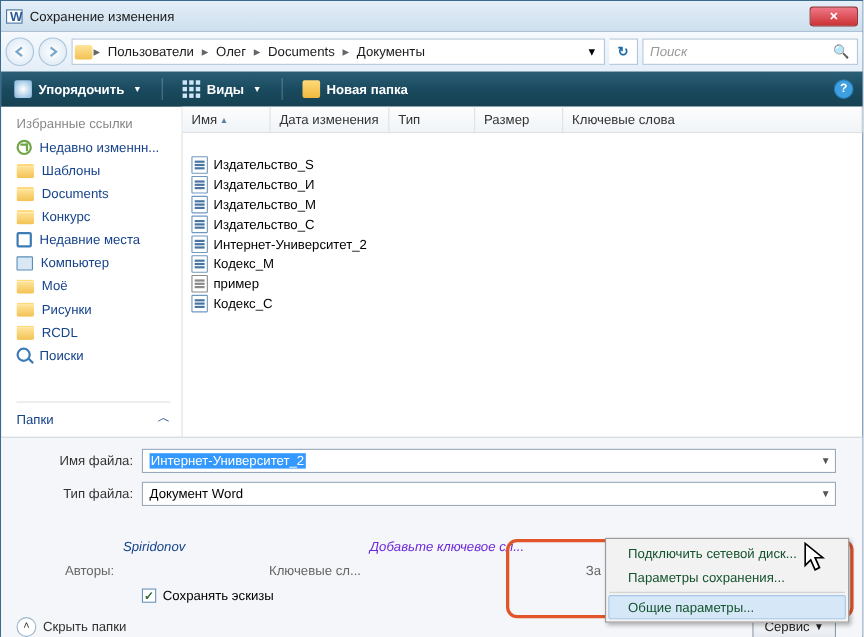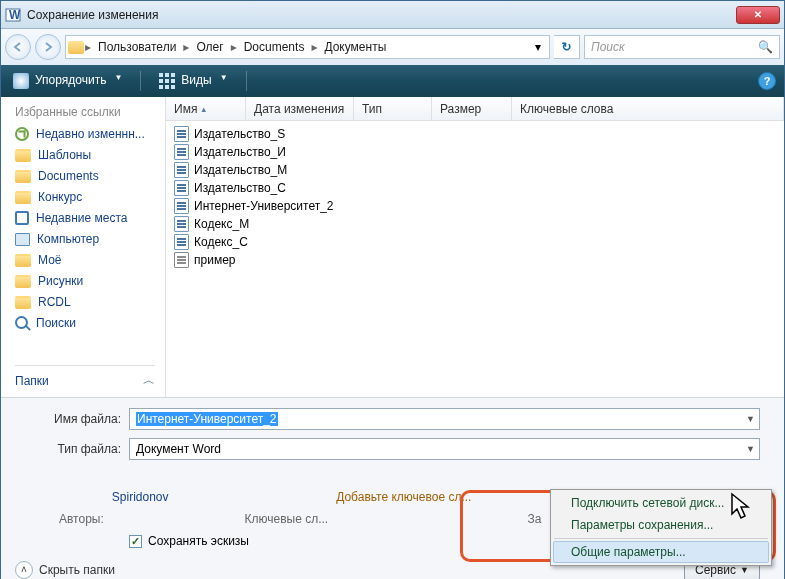--- a/index.html
+++ b/index.html
@@ -21,7 +21,7 @@
 .searchbar-icon { margin-left: auto; color: #3b7db5; font-style: normal; }
 
 .toolbar { height: 32px; background: linear-gradient(#2b5f77, #1a4a5f 50%, #164152); display: flex; align-items: center; padding: 0 8px; color: #fff; gap: 14px; }
-.toolbar-btn { display: flex; align-items: flex-start; gap: 6px; padding: 2px 4px; }
+.toolbar-btn { display: flex; align-items: center; gap: 6px; padding: 2px 4px; font-weight: bold; }
 .toolbar-btn .drop { font-size: 8px; margin-left: 2px; }
 .toolbar-sep { width: 1px; height: 20px; background: rgba(255,255,255,0.25); }
 .help-btn { margin-left: auto; width: 18px; height: 18px; border-radius: 50%; background: #3ea0e0; border: 1px solid #2478b0; display: flex; align-items: center; justify-content: center; color: #fff; font-weight: bold; font-size: 11px; }

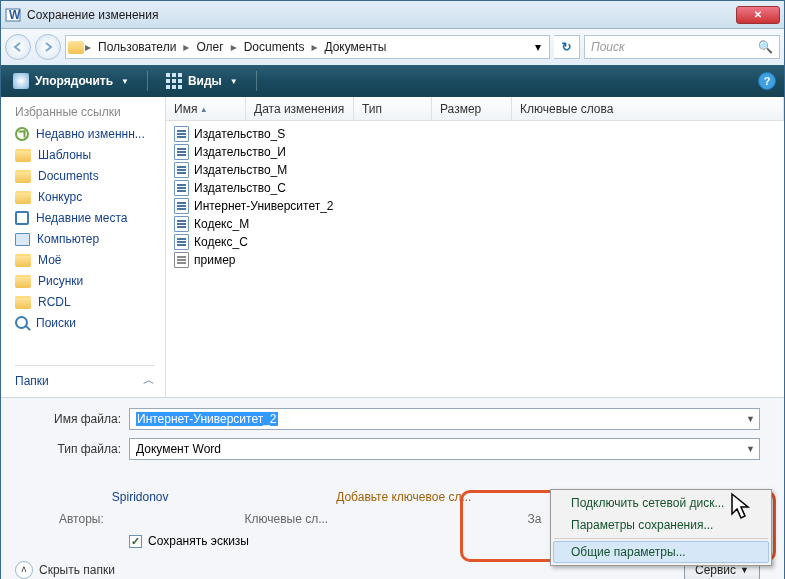--- a/index.html
+++ b/index.html
@@ -163,6 +163,10 @@
       <span class="drop">▼</span>
     </div>
     <div class="toolbar-sep"></div>
+    <div class="toolbar-btn">
+      <span class="tb-icon newfolder-ico"></span>
+      <span>Новая папка</span>
+    </div>
     <div class="help-btn">?</div>
   </div>
 

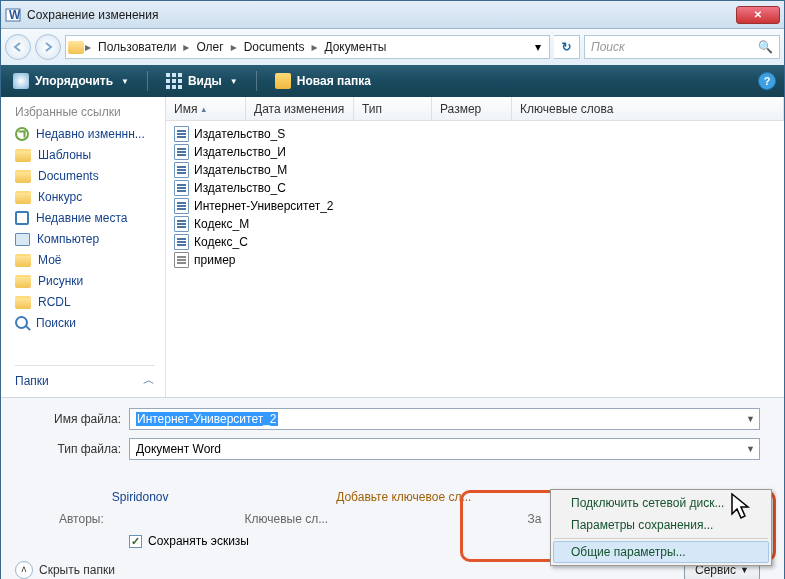--- a/index.html
+++ b/index.html
@@ -57,7 +57,7 @@
 .col-size { width: 80px; }
 .col-keywords { flex: 1; }
 .sort-arrow { font-size: 9px; margin-left: 4px; color: #5a7fa5; }
-.filelist { padding: 4px 0; }
+.filelist { padding: 20px 0; }
 .file-row { display: flex; align-items: center; gap: 5px; padding: 1px 8px; }
 .doc-ico { width: 15px; height: 16px; background: #fff; border: 1px solid #6f98c0; position: relative; display: inline-block; border-radius: 1px; }
 .doc-ico::before { content:""; position:absolute; top:3px; left:2px; right:2px; height:2px; background:#4a75a3; box-shadow: 0 3px #4a75a3, 0 6px #4a75a3; }

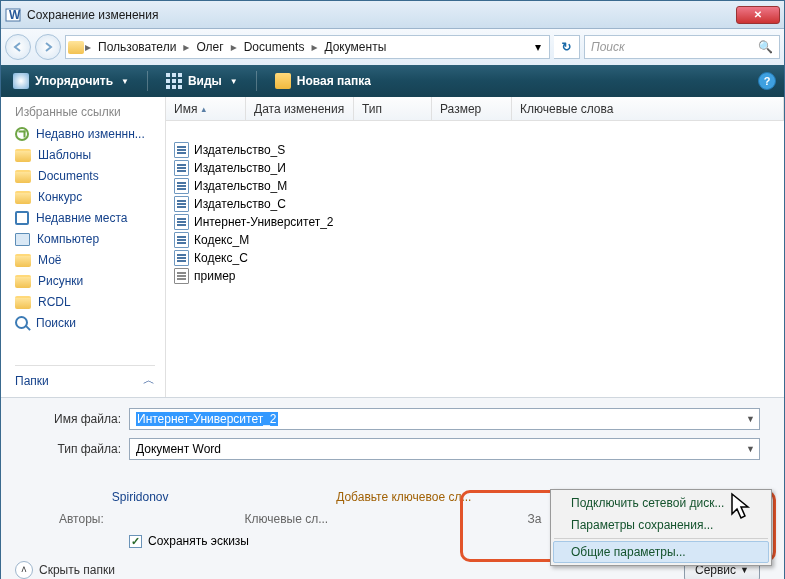--- a/index.html
+++ b/index.html
@@ -257,12 +257,12 @@
             <span>Кодекс_М</span>
           </div>
           <div class="file-row">
-            <span class="doc-ico"></span>
-            <span>Кодекс_С</span>
-          </div>
-          <div class="file-row">
             <span class="doc-ico doc-ico2"></span>
             <span>пример</span>
+          </div>
+          <div class="file-row">
+            <span class="doc-ico"></span>
+            <span>Кодекс_С</span>
           </div>
         </div>
     </div>

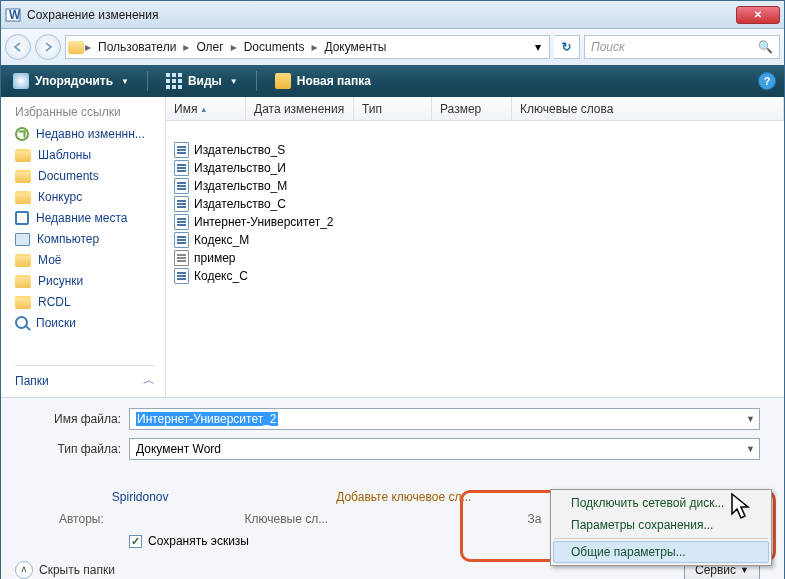--- a/index.html
+++ b/index.html
@@ -72,7 +72,7 @@
 .selected-text { background: #3399ff; color: #fff; padding: 0 1px; }
 .meta-row { display: flex; align-items: center; gap: 8px; padding-left: 34px; }
 .meta-label { color: #666; margin-top: 44px; }
-.meta-value { color: #15428b; }
+.meta-value { color: #15428b; font-style: italic; }
 .meta-ghost { color: #888; }
 .checkbox-row { padding-left: 104px; display: flex; align-items: center; gap: 6px; }
 .checkbox { width: 13px; height: 13px; border: 1px solid #6a93b8; background: #fff; display: flex; align-items: center; justify-content: center; color: #2a6a2a; font-size: 11px; font-weight: bold; }

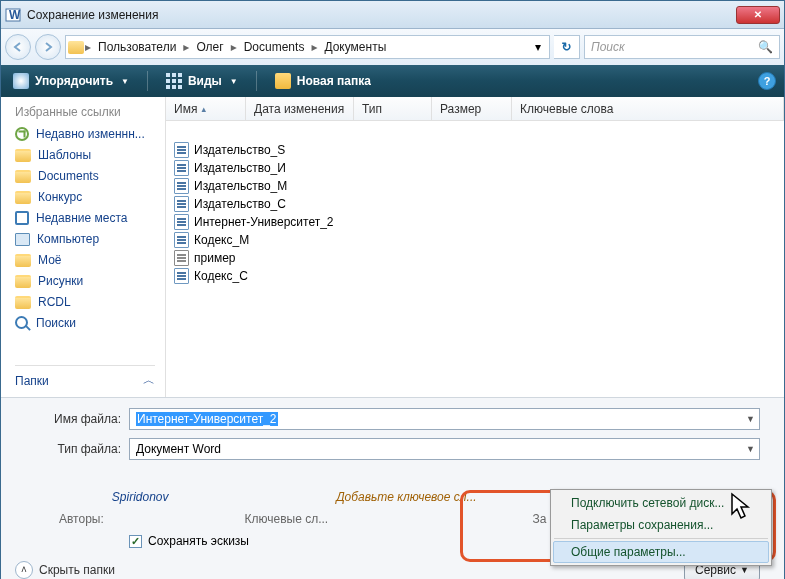--- a/index.html
+++ b/index.html
@@ -288,7 +288,7 @@
       <span class="meta-value">Spiridonov</span>
       <span style="width:60px"></span>
       <span class="meta-label">Ключевые сл...</span>
-      <span class="meta-value meta-ghost" style="color:#a16207">Добавьте ключевое сл...</span>
+      <span class="meta-value meta-ghost" style="color:#6d28d9">Добавьте ключевое сл...</span>
       <span style="width:40px"></span>
       <span class="meta-label">За</span>
     </div>

